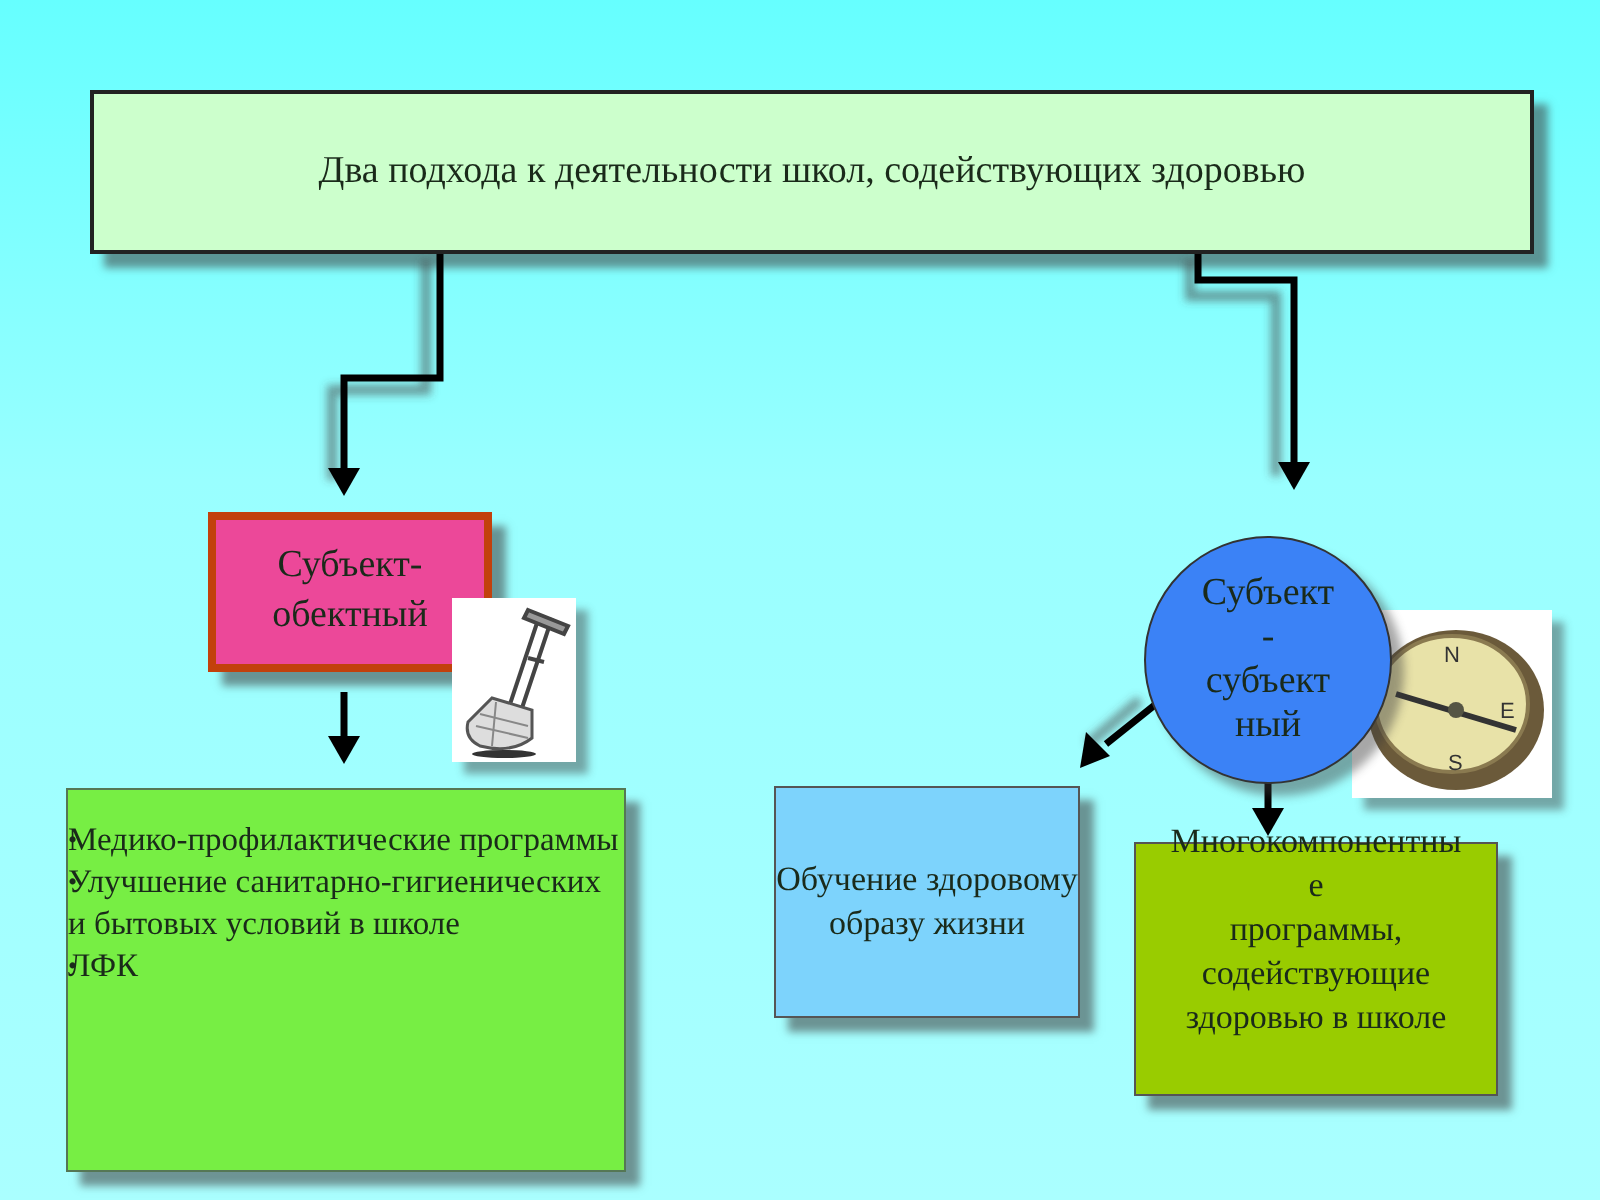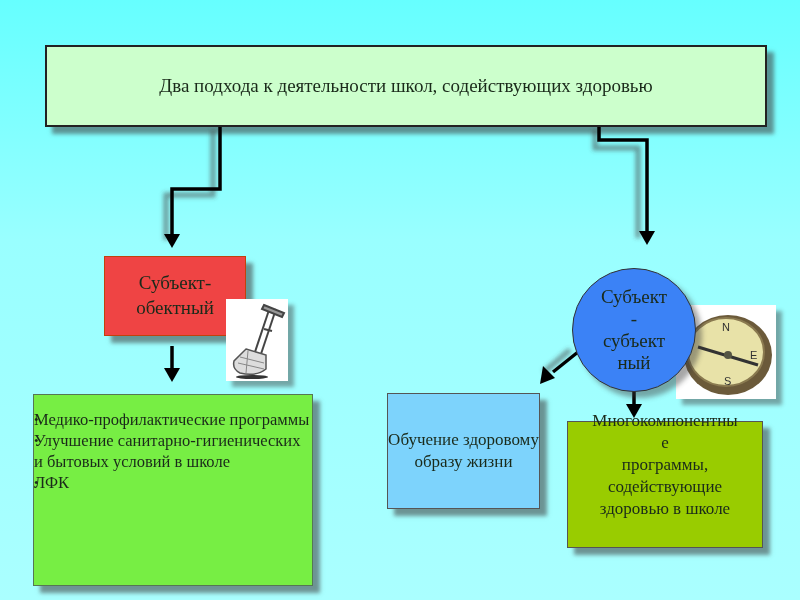--- a/index.html
+++ b/index.html
@@ -23,7 +23,7 @@
   }
   #so-box {
     left: 104px; top: 256px; width: 142px; height: 80px;
-    background: #ef4444; border: 1px solid #c2410c;
+    background: #ec4899; border: 4px solid #c2410c;
     font-size: 19px; line-height: 1.3;
   }
   #list-box {

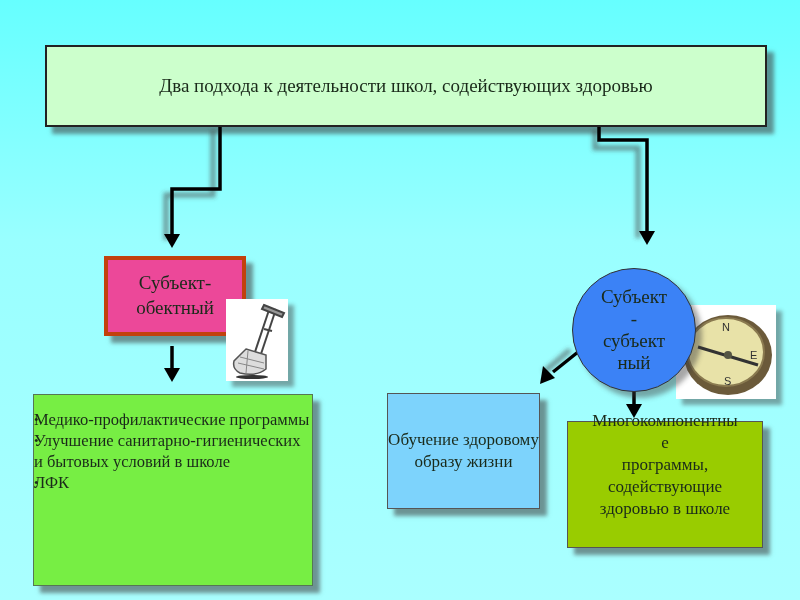--- a/index.html
+++ b/index.html
@@ -53,7 +53,7 @@
     font-size: 17px; line-height: 22px;
   }
   #multi-box {
-    left: 567px; top: 421px; width: 196px; height: 127px;
+    left: 567px; top: 421px; width: 182px; height: 127px;
     background: #99cc00; border: 1px solid #555;
     font-size: 17px; line-height: 22px;
     align-items: flex-start; overflow: visible;

